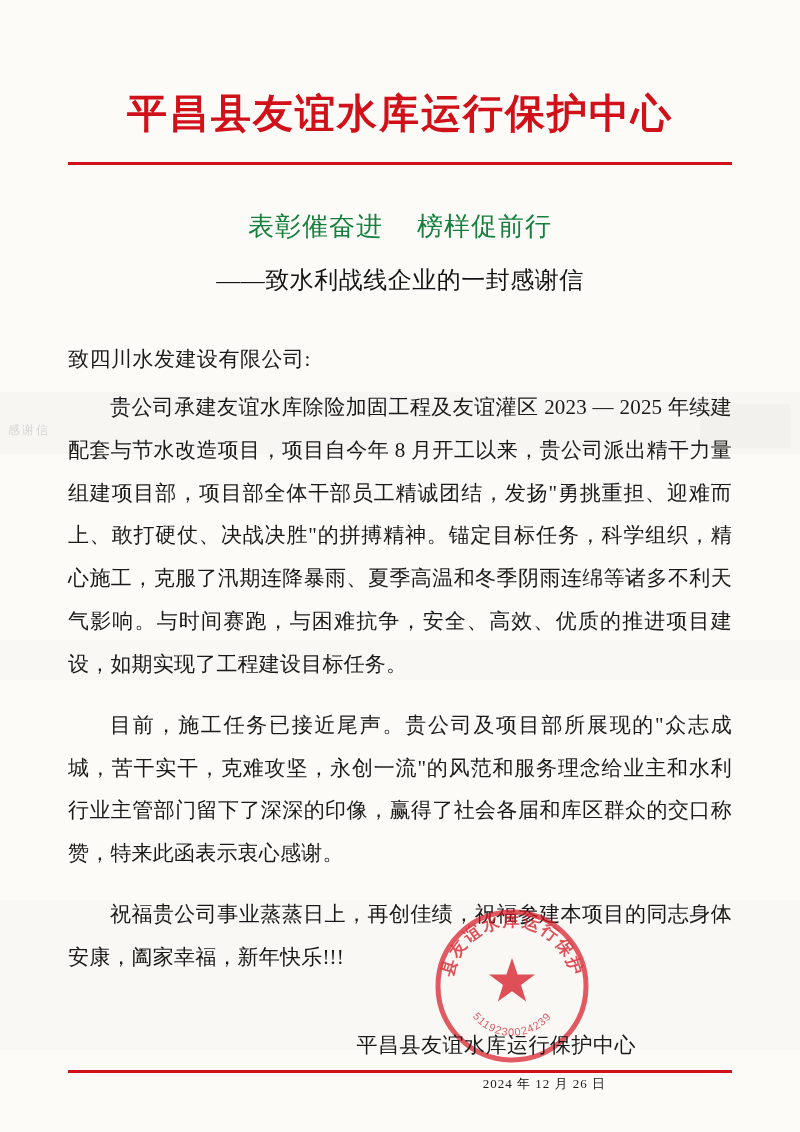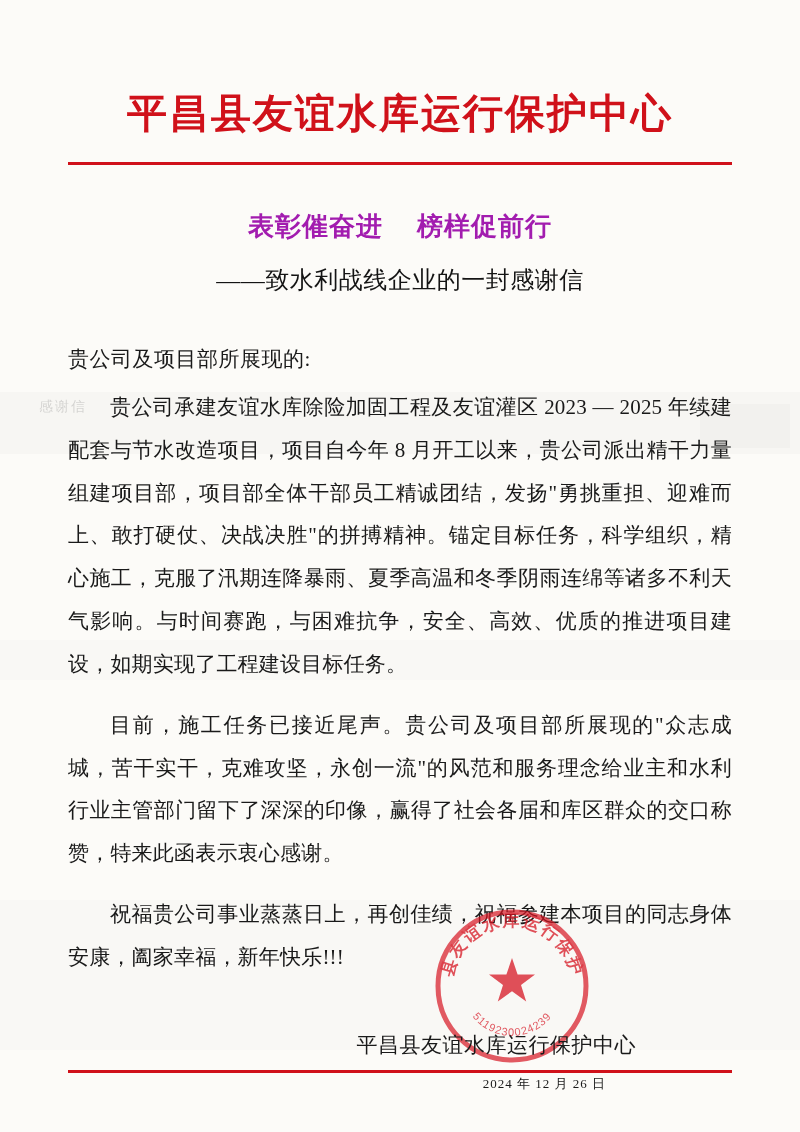--- a/index.html
+++ b/index.html
@@ -79,11 +79,11 @@
 
   .doc-title {
     text-align: center;
-    font-weight: bold;
+    font-weight: normal;
     font-size: 26px;
     letter-spacing: 1px;
     margin-top: 44px;
-    color: #a21caf;
+    color: #15803d;
   }
   .doc-title .gap { display: inline-block; width: 34px; }
 

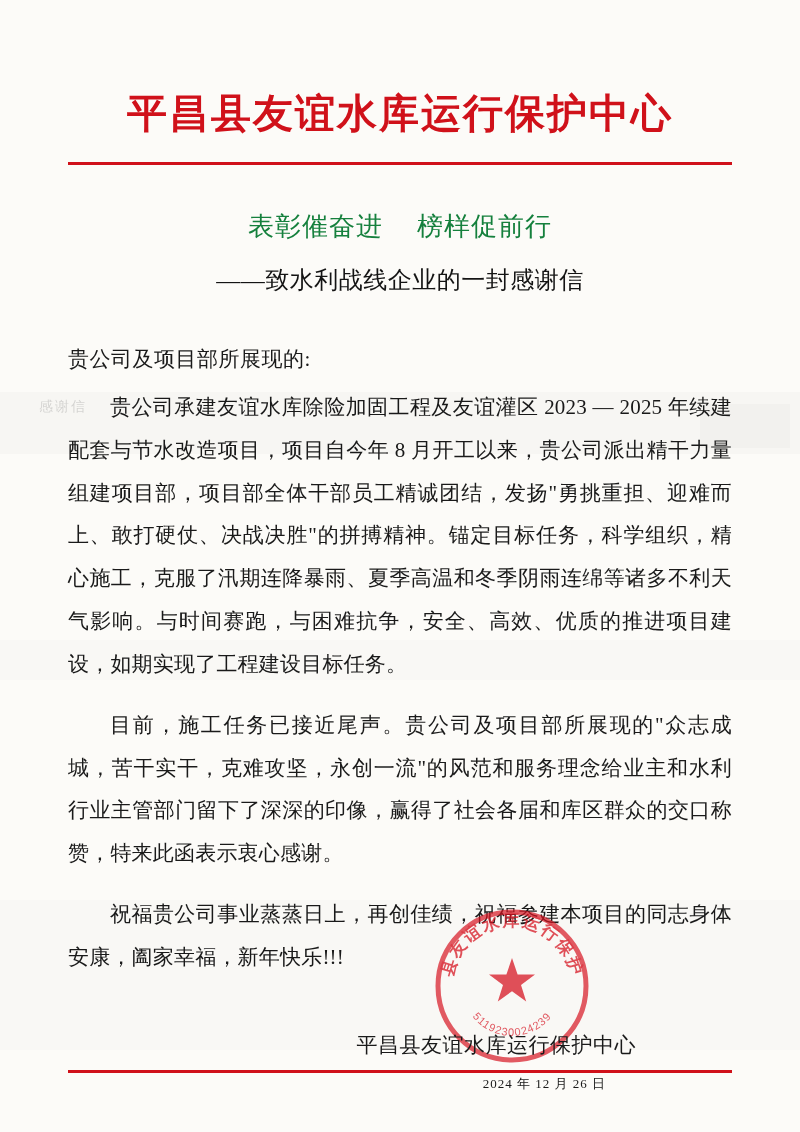--- a/index.html
+++ b/index.html
@@ -178,7 +178,7 @@
 
   <div class="doc-subtitle">——致水利战线企业的一封感谢信</div>
 
-  <div class="salutation">贵公司及项目部所展现的:</div>
+  <div class="salutation">致四川水发建设有限公司:</div>
 
   <div class="para p1">贵公司承建友谊水库除险加固工程及友谊灌区 2023 — 2025 年续建配套与节水改造项目，项目自今年 8 月开工以来，贵公司派出精干力量组建项目部，项目部全体干部员工精诚团结，发扬"勇挑重担、迎难而上、敢打硬仗、决战决胜"的拼搏精神。锚定目标任务，科学组织，精心施工，克服了汛期连降暴雨、夏季高温和冬季阴雨连绵等诸多不利天气影响。与时间赛跑，与困难抗争，安全、高效、优质的推进项目建设，如期实现了工程建设目标任务。</div>
   <div class="para p2">目前，施工任务已接近尾声。贵公司及项目部所展现的"众志成城，苦干实干，克难攻坚，永创一流"的风范和服务理念给业主和水利行业主管部门留下了深深的印像，赢得了社会各届和库区群众的交口称赞，特来此函表示衷心感谢。</div>

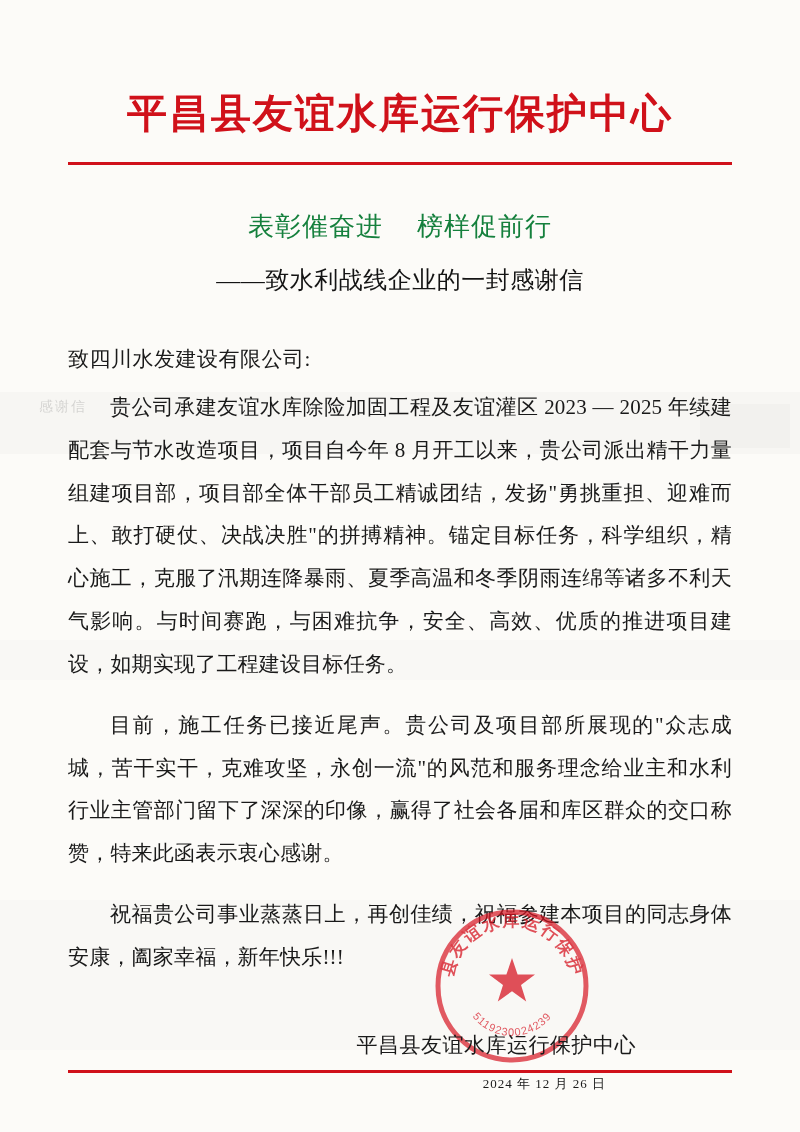--- a/index.html
+++ b/index.html
@@ -38,14 +38,13 @@
   .ghost-text {
     position: absolute;
     left: 8px;
-    top: 398px;
+    top: 422px;
     width: 110px;
-    font-size: 14px;
+    font-size: 12px;
     color: rgba(90,90,90,0.22);
     letter-spacing: 2px;
     font-family: "Liberation Sans", sans-serif;
     pointer-events: none;
-    text-align: center;
   }
   .ghost-text2 {
     position: absolute;

